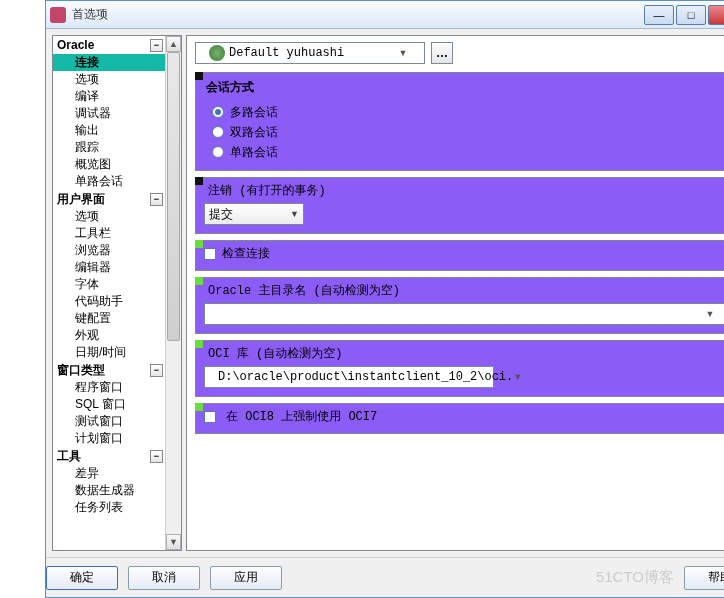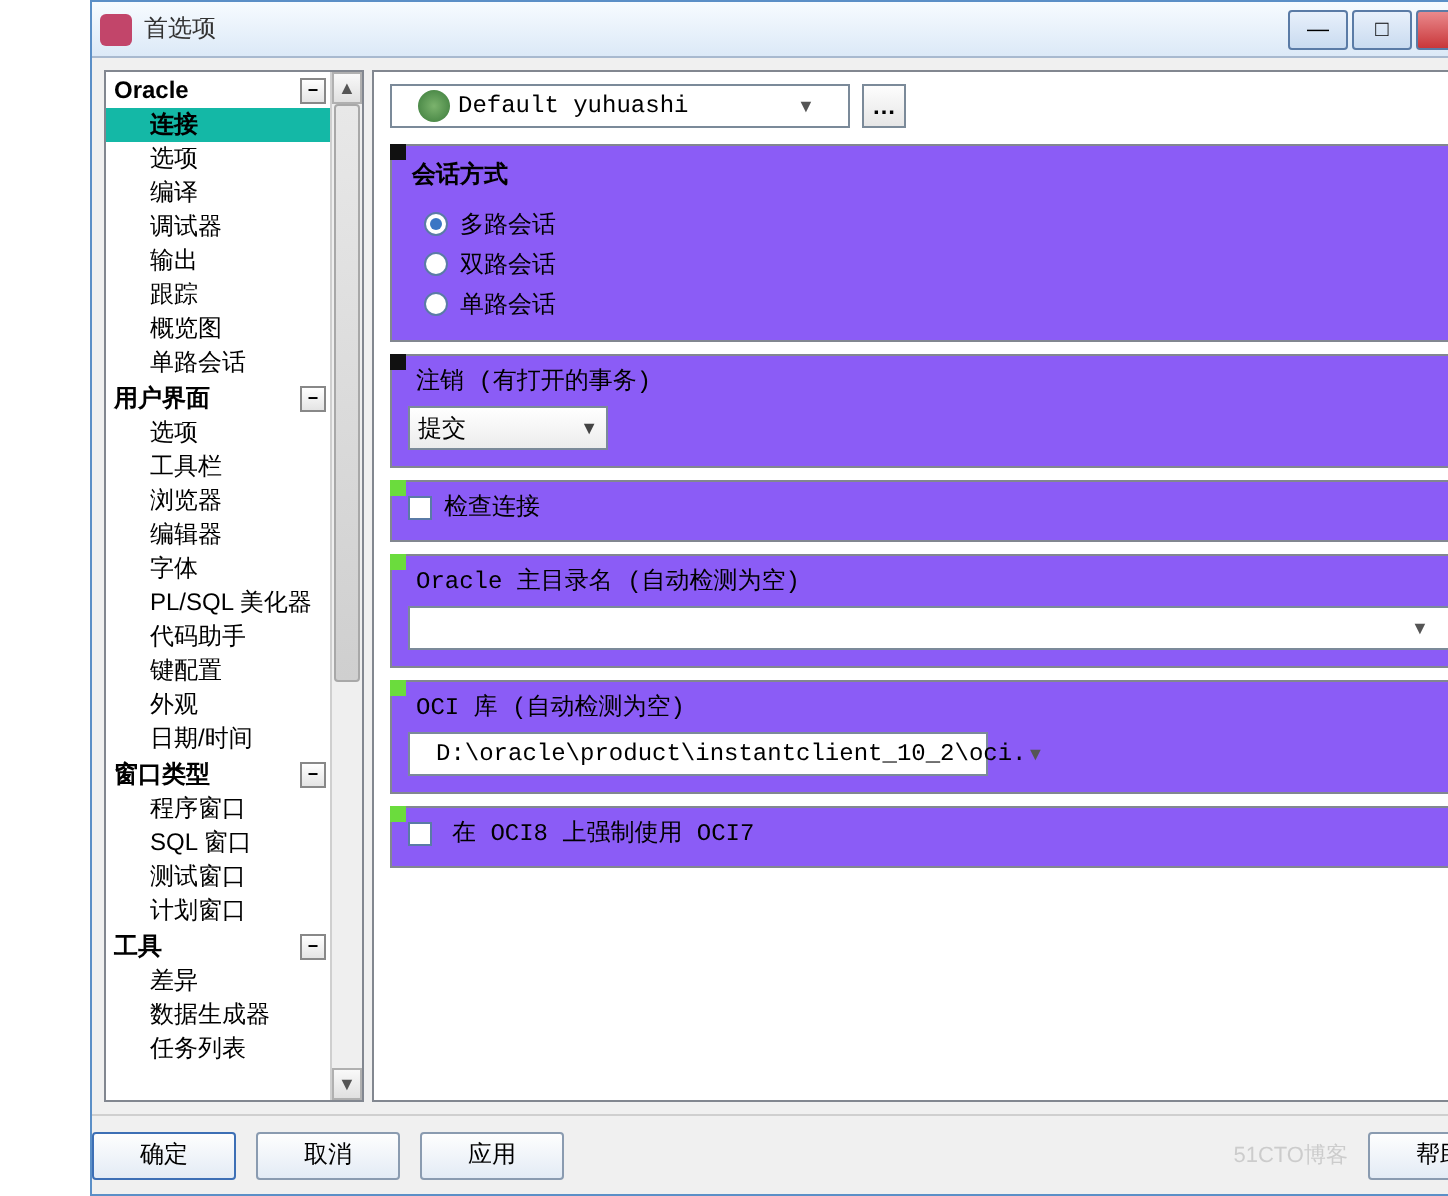--- a/index.html
+++ b/index.html
@@ -85,7 +85,6 @@
           <div class="item">浏览器</div>
           <div class="item">编辑器</div>
           <div class="item">字体</div>
-          <div class="item">PL/SQL 美化器</div>
           <div class="item">代码助手</div>
           <div class="item">键配置</div>
           <div class="item">外观</div>

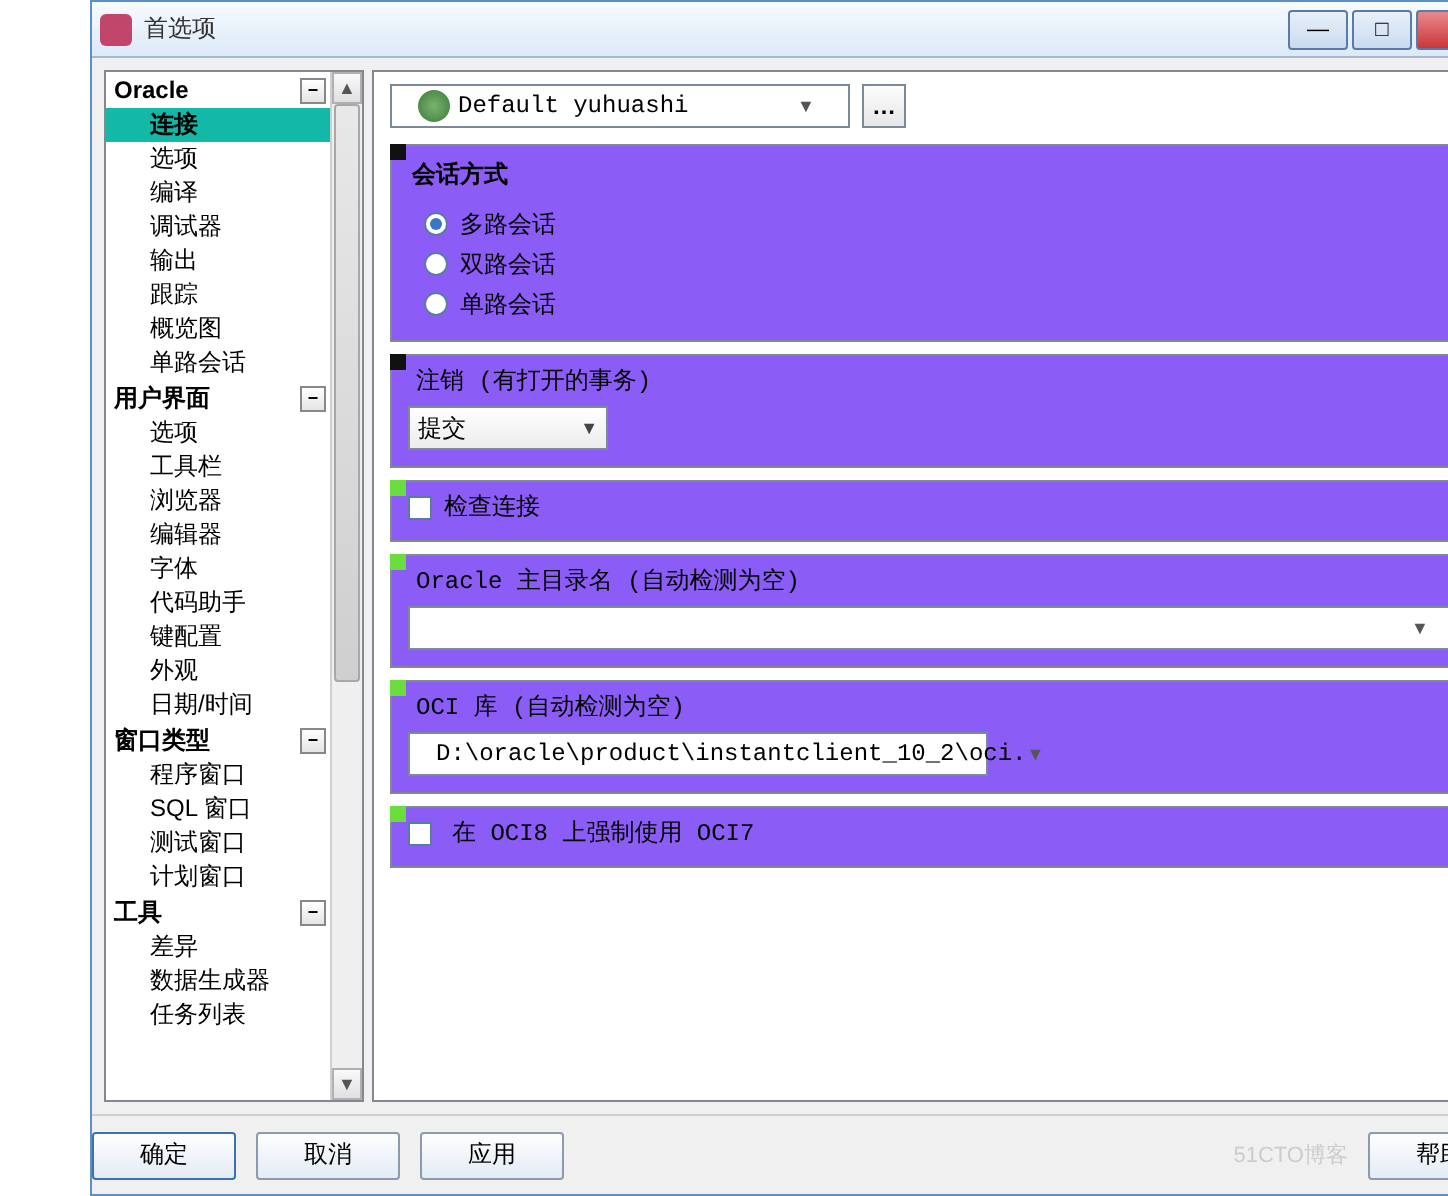--- a/index.html
+++ b/index.html
@@ -193,7 +193,7 @@
     <div class="btn">取消</div>
     <div class="btn">应用</div>
     <div class="spacer"></div>
-    <div style="color:#ccc; font-size:11px;">51CTO博客</div>
+    <div style="color:#ccc; font-size:15px;">51CTO博客</div>
     <div class="btn">帮助</div>
   </div>
 </div>

